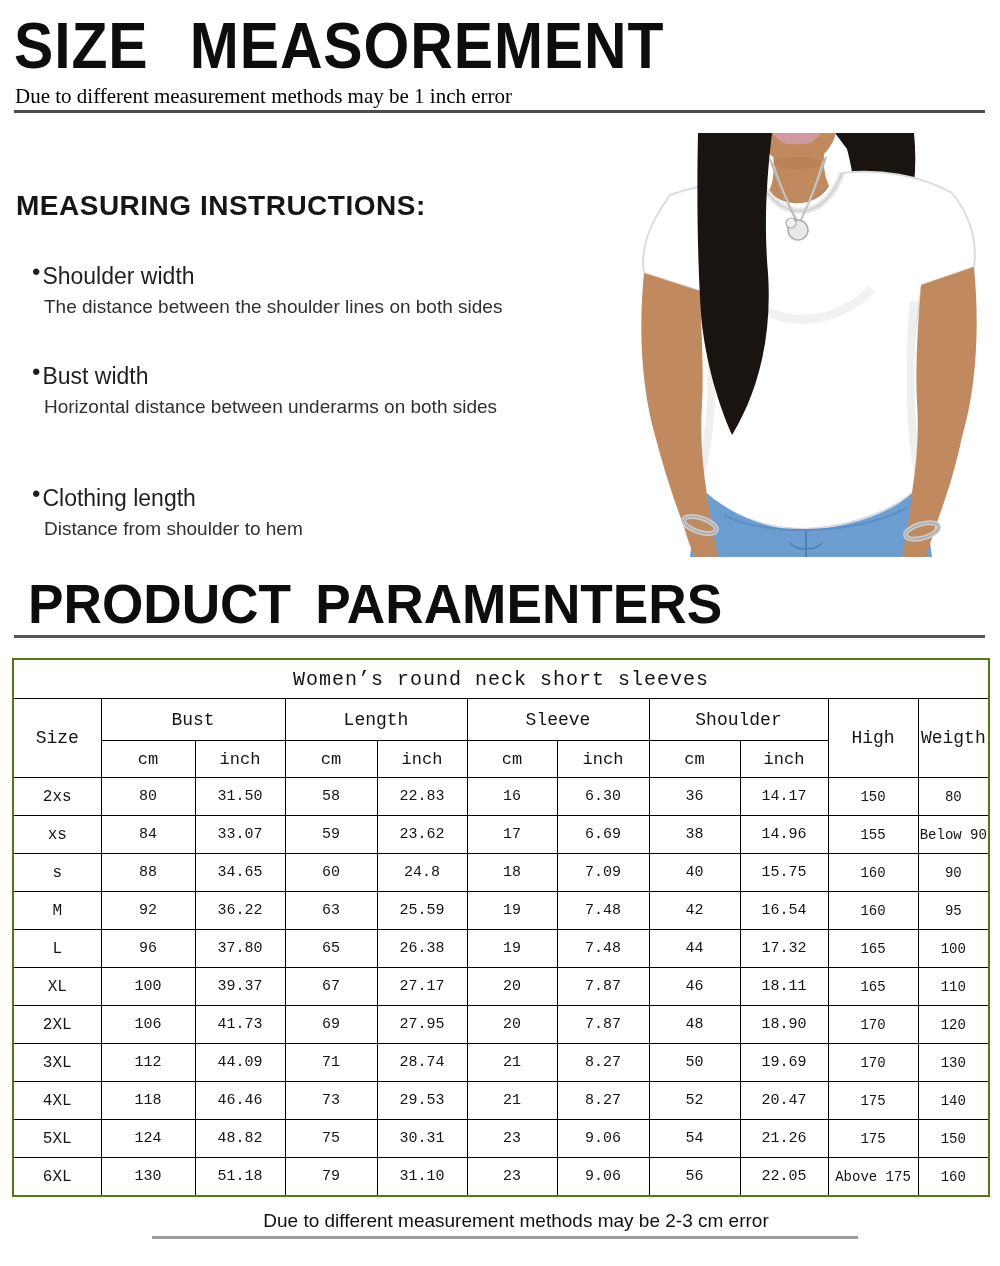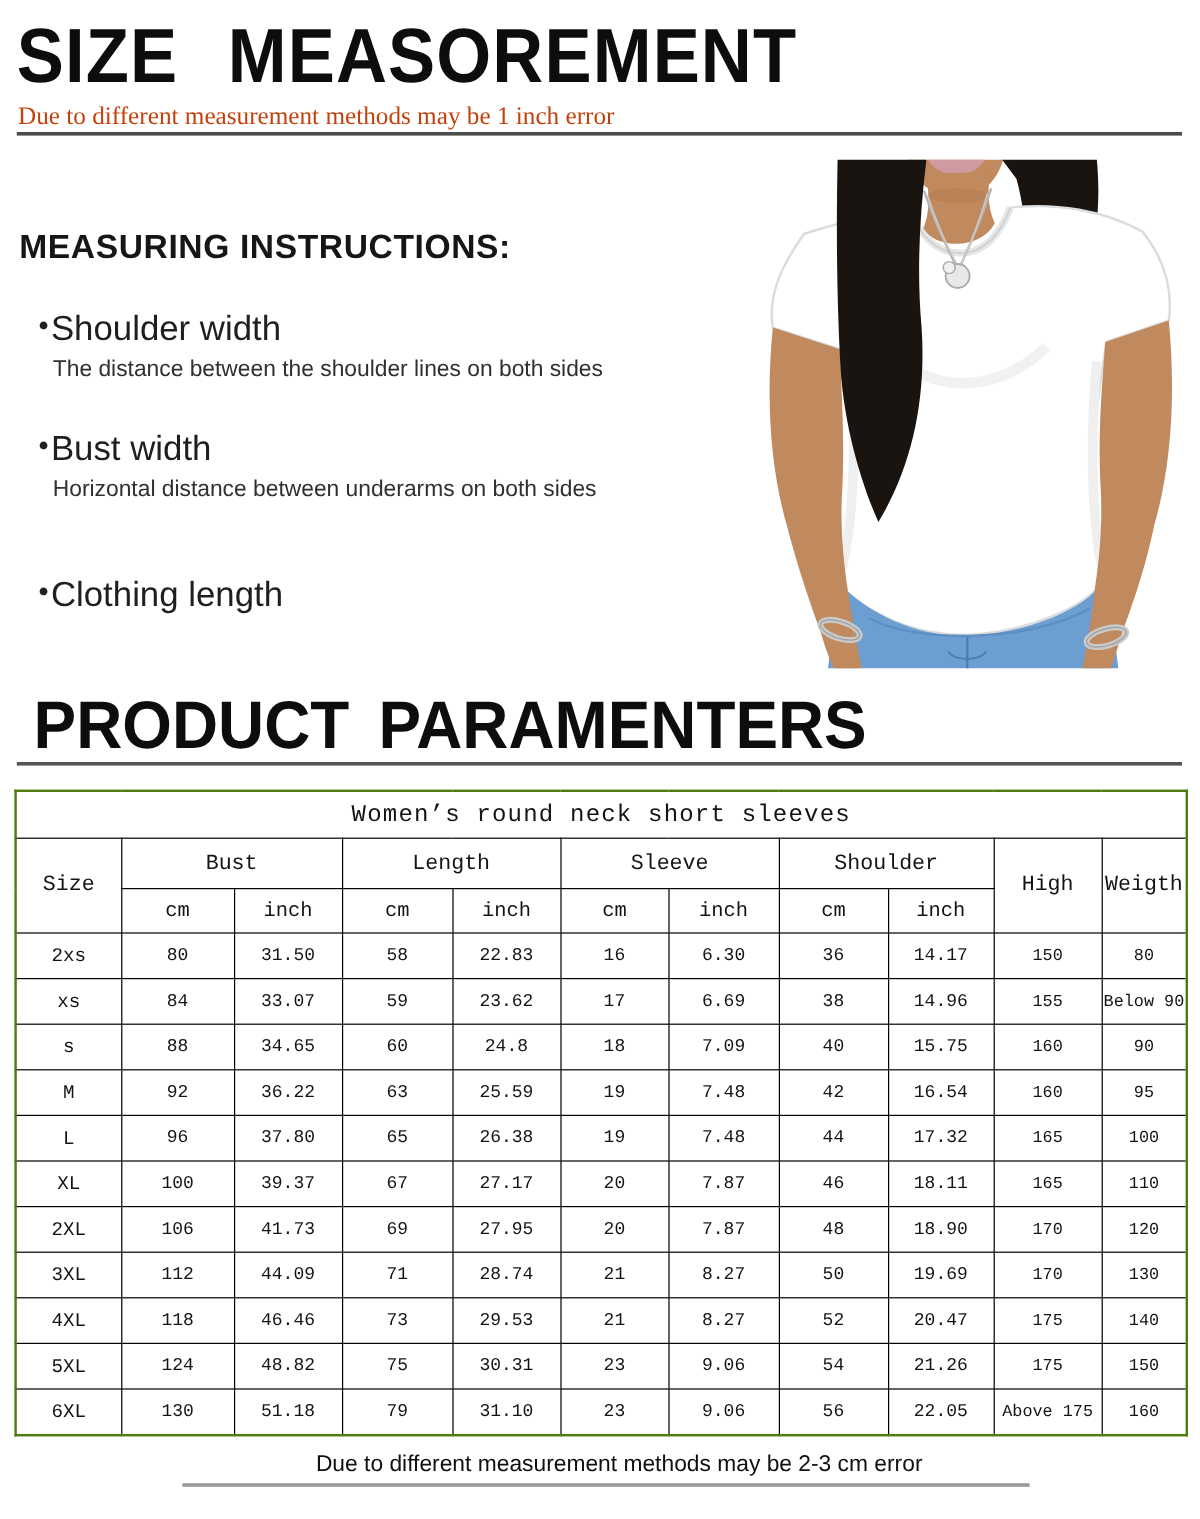--- a/index.html
+++ b/index.html
@@ -15,7 +15,7 @@
   }
   .sub-note{
     position:absolute;left:15px;top:84px;
-    font-family:"Liberation Serif", serif;font-size:21px;color:#c2410c;white-space:nowrap;
+    font-family:"Liberation Serif", serif;font-size:21px;color:#000000;white-space:nowrap;
   }
   .rule{position:absolute;background:#4c4c4c;}
   #rule-top{left:14px;top:110px;width:971px;height:3px;}

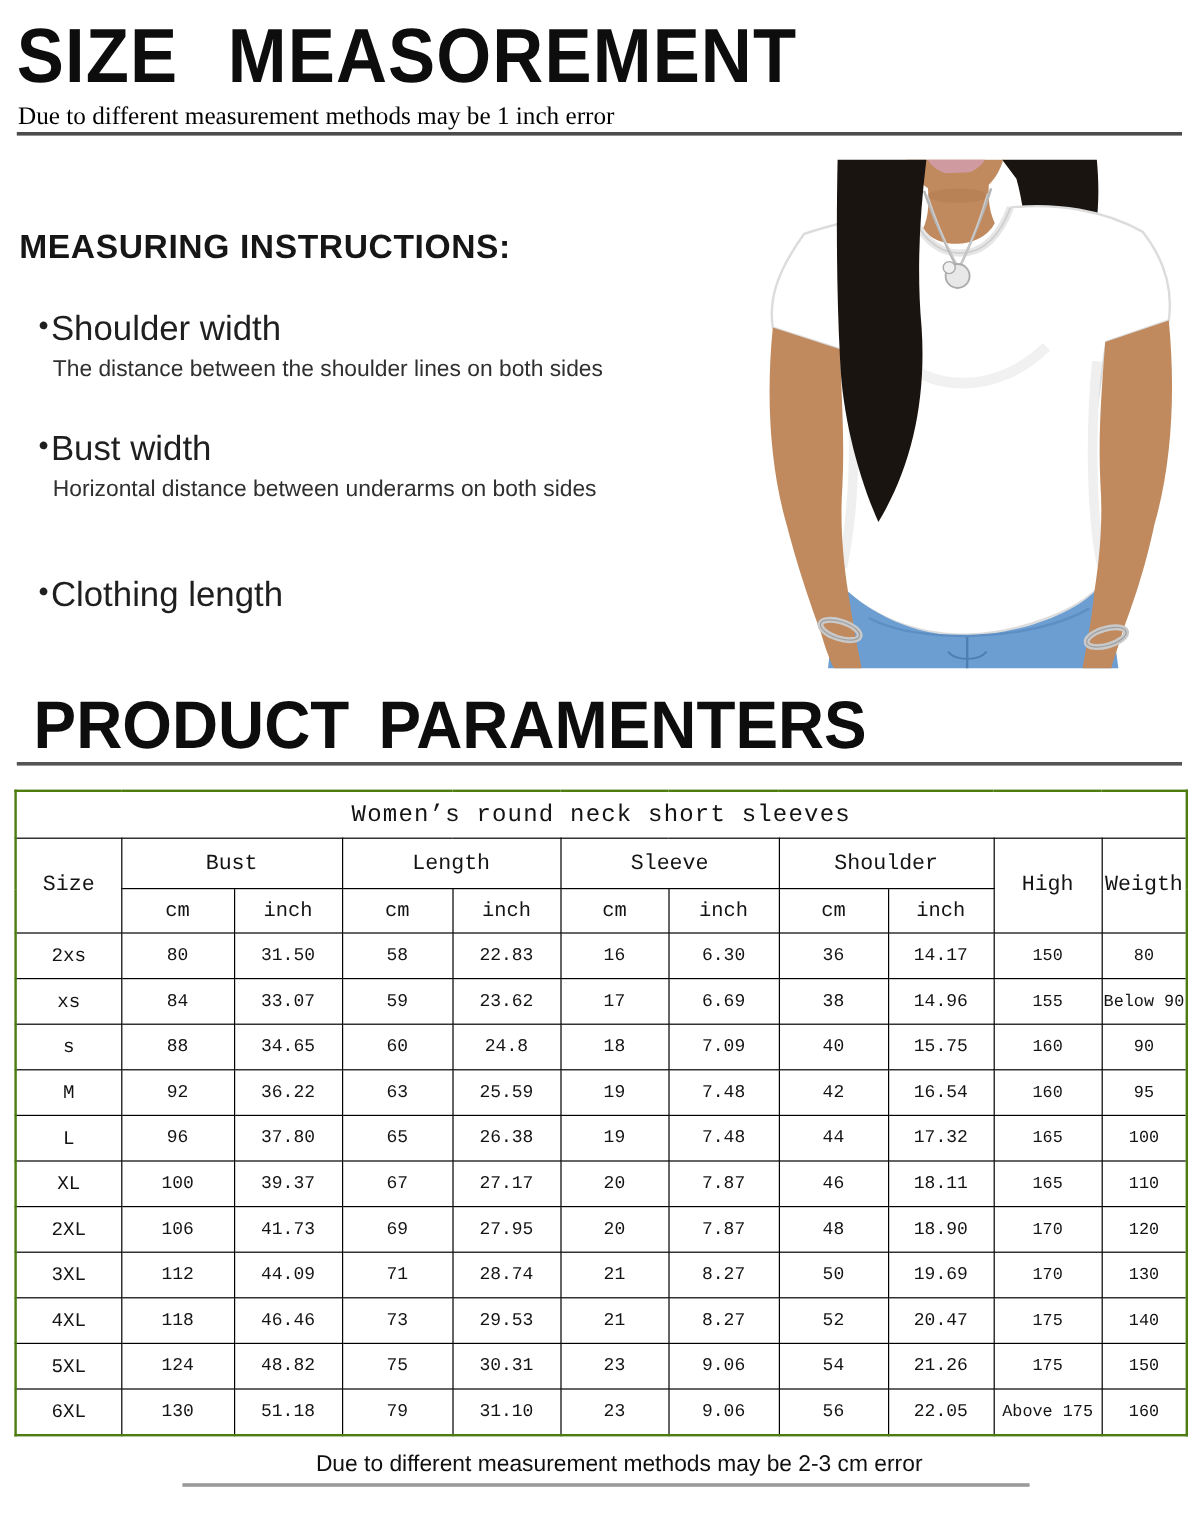--- a/index.html
+++ b/index.html
@@ -34,7 +34,7 @@
   }
   .mi-item{position:absolute;left:32px;}
   #mi-0{top:258px;} #mi-1{top:358px;} #mi-2{top:480px;}
-  .mi-term{font-size:29px;font-weight:400;color:#1f1f1f;white-space:nowrap;}
+  .mi-term{font-size:23px;font-weight:400;color:#1f1f1f;white-space:nowrap;}
   .mi-term::before{content:"\2022";font-size:24px;vertical-align:4px;margin-right:2px;}
   .mi-desc{font-size:19px;color:#303030;margin:6px 0 0 12px;white-space:nowrap;}
 

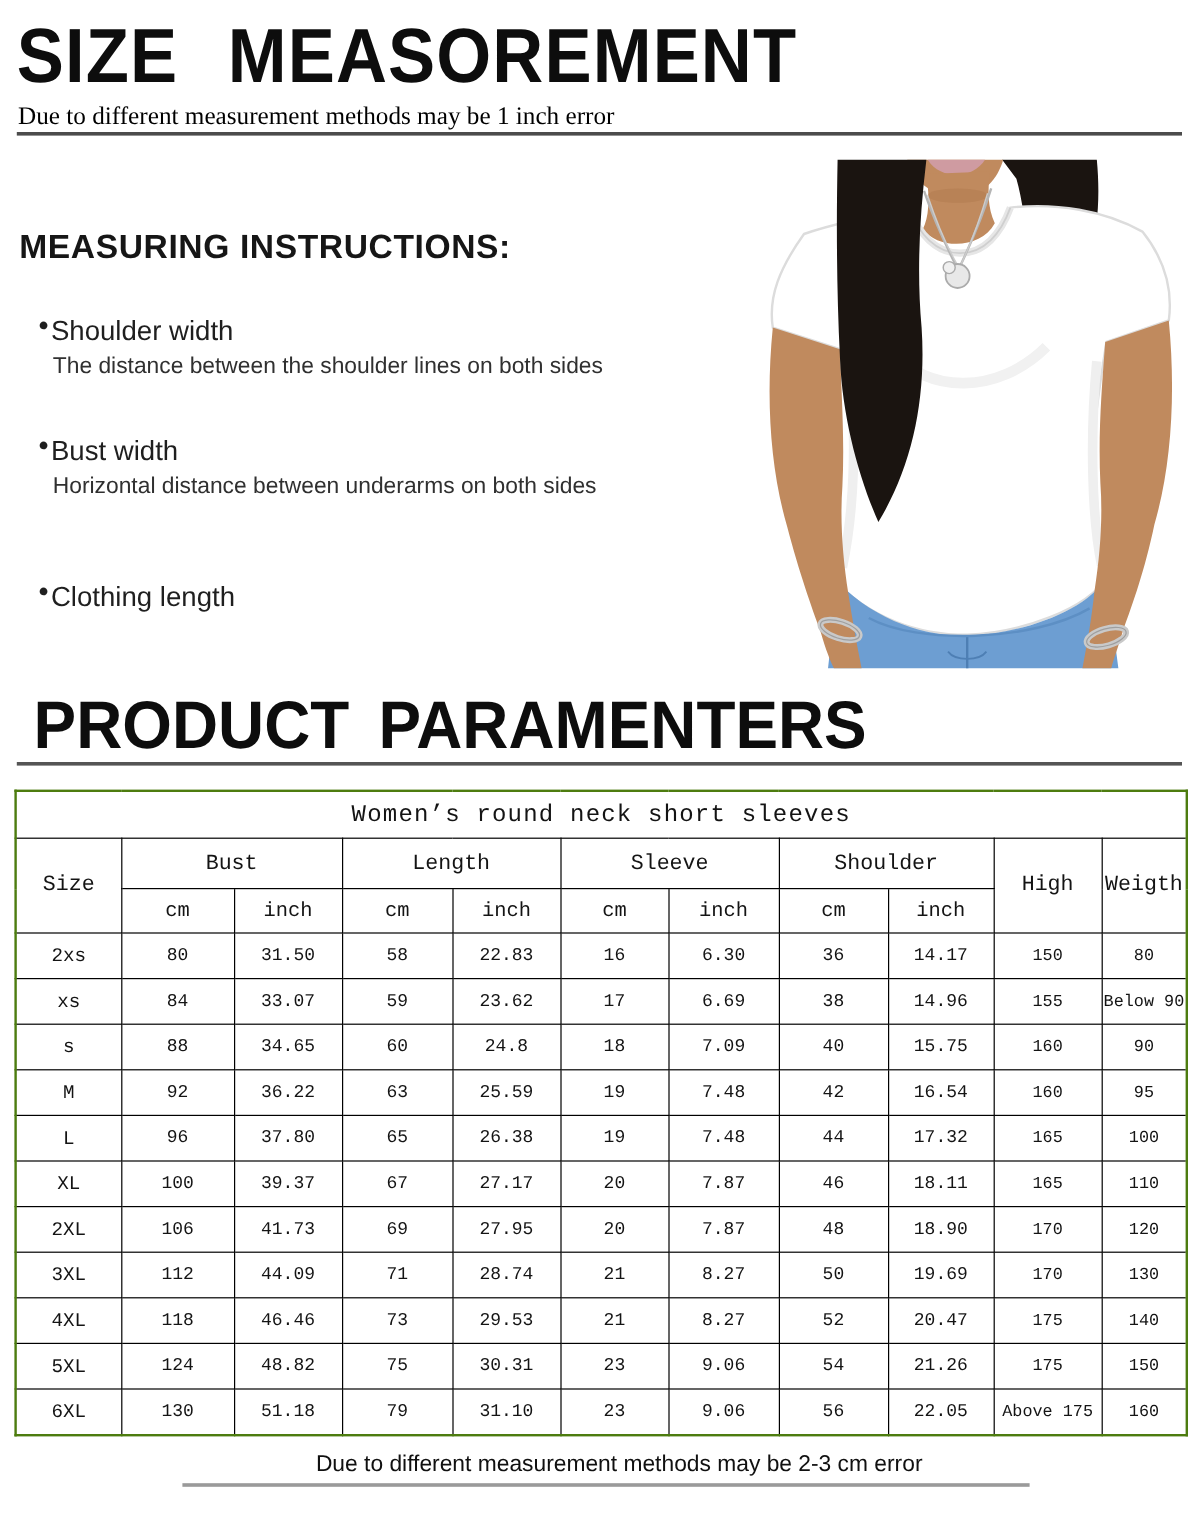--- a/index.html
+++ b/index.html
@@ -84,6 +84,7 @@
 </div>
 <div class="mi-item" id="mi-2">
   <div class="mi-term">Clothing length</div>
+  <div class="mi-desc">Distance from shoulder to hem</div>
 </div>
 
 <svg class="photo" viewBox="0 0 372 424" aria-hidden="true">

